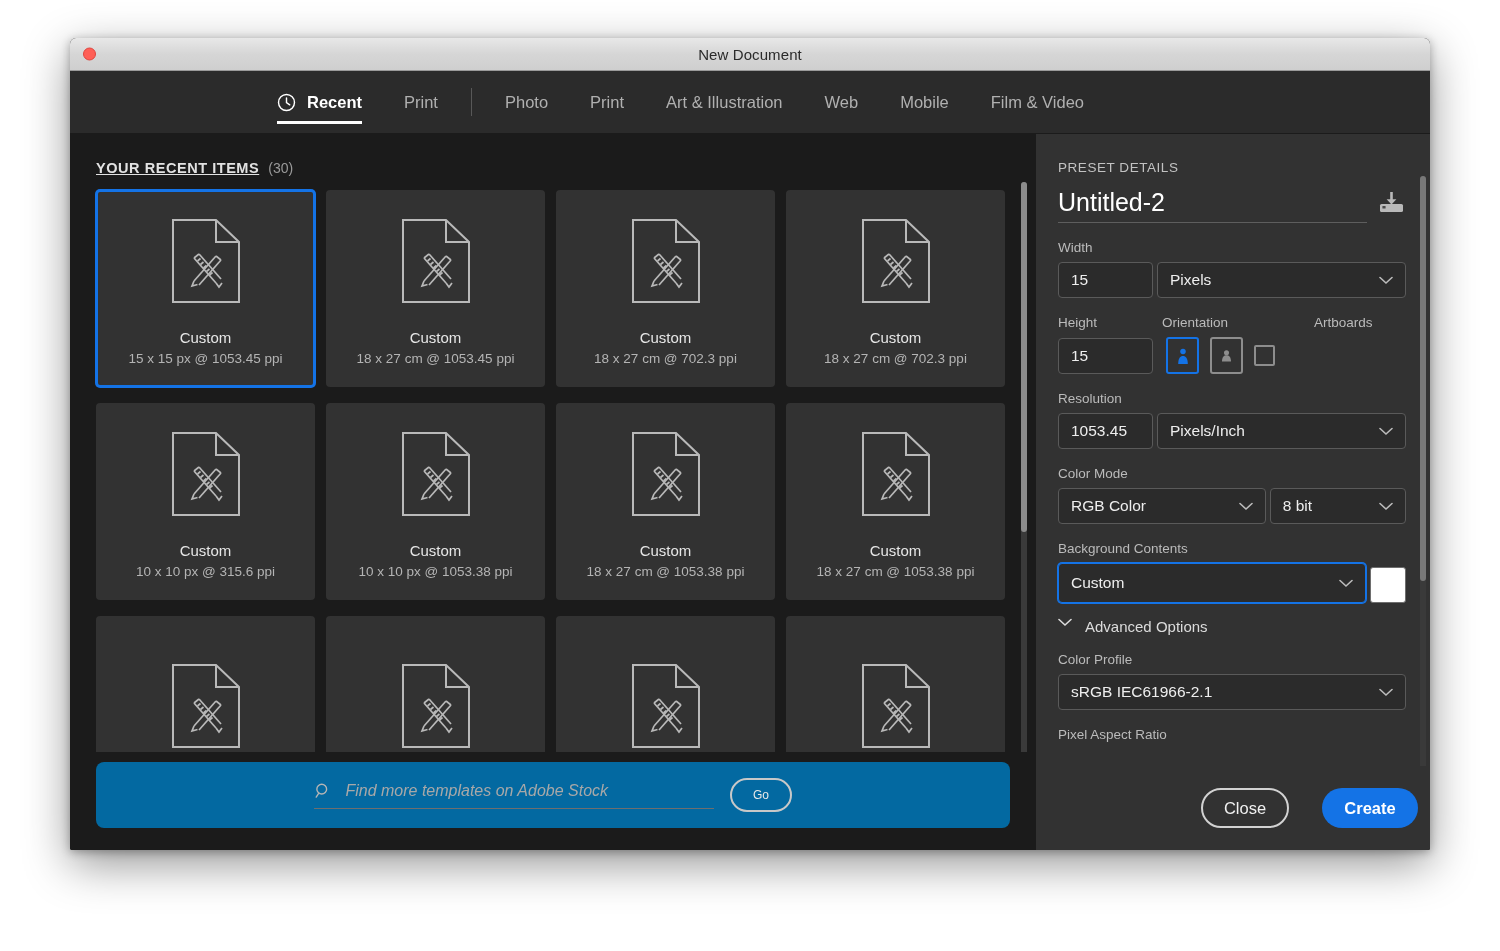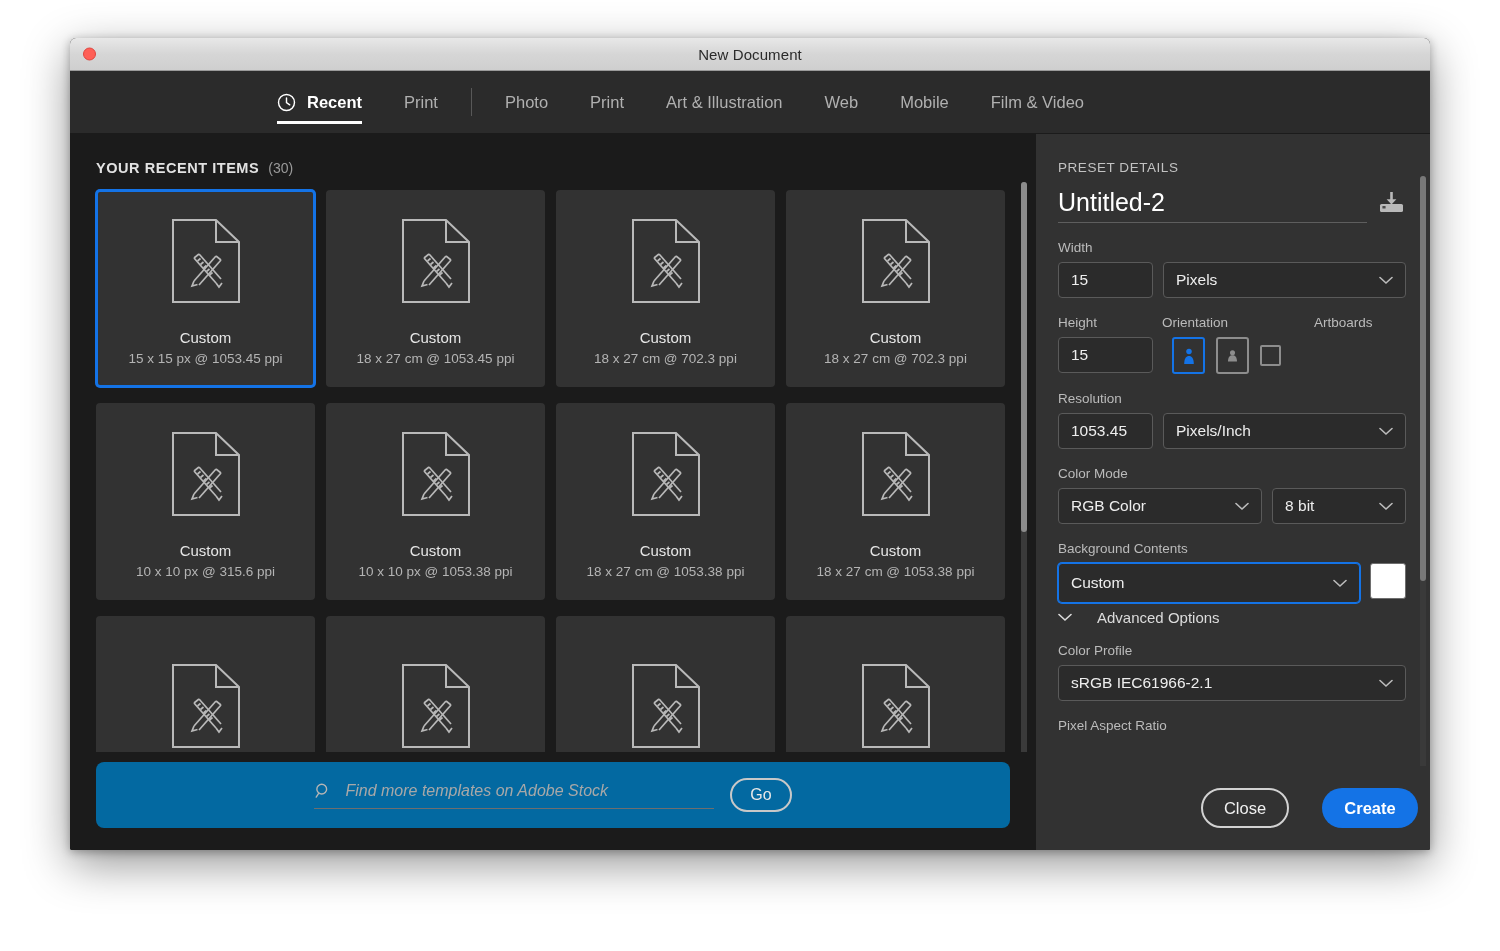--- a/index.html
+++ b/index.html
@@ -81,7 +81,7 @@
     display: flex; align-items: baseline; gap: 9px;
   }
   #recent-header .label {
-    font-size: 14.5px; color: #e2e2e2; letter-spacing: .55px; font-weight: bold;
+    font-size: 14.5px; color: #e2e2e2; letter-spacing: .55px; font-weight: bold; text-decoration: underline;
   }
   #recent-header .count { font-size: 14px; color: #9a9a9a; }
 

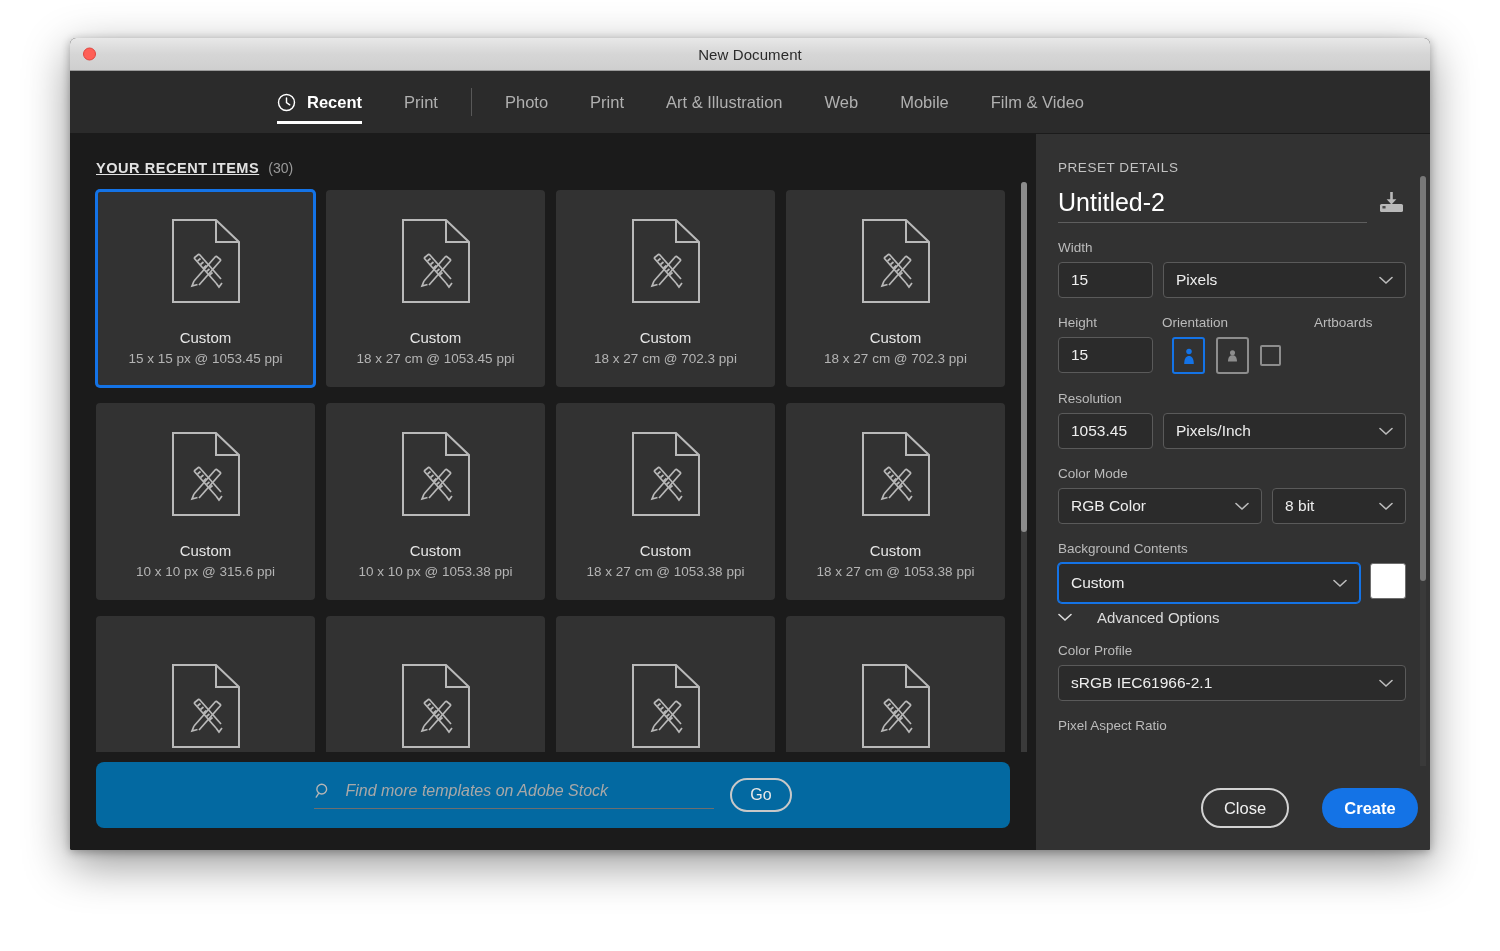--- a/index.html
+++ b/index.html
@@ -200,7 +200,7 @@
   .field-label {
     font-size: 13.5px; color: #bbbbbb; margin: 17px 0 7px 0;
   }
-  .row { display: flex; gap: 10px; align-items: flex-start; }
+  .row { display: flex; gap: 4px; align-items: flex-end; }
   .num-input, .sel {
     height: 36px;
     background: #2b2b2b;

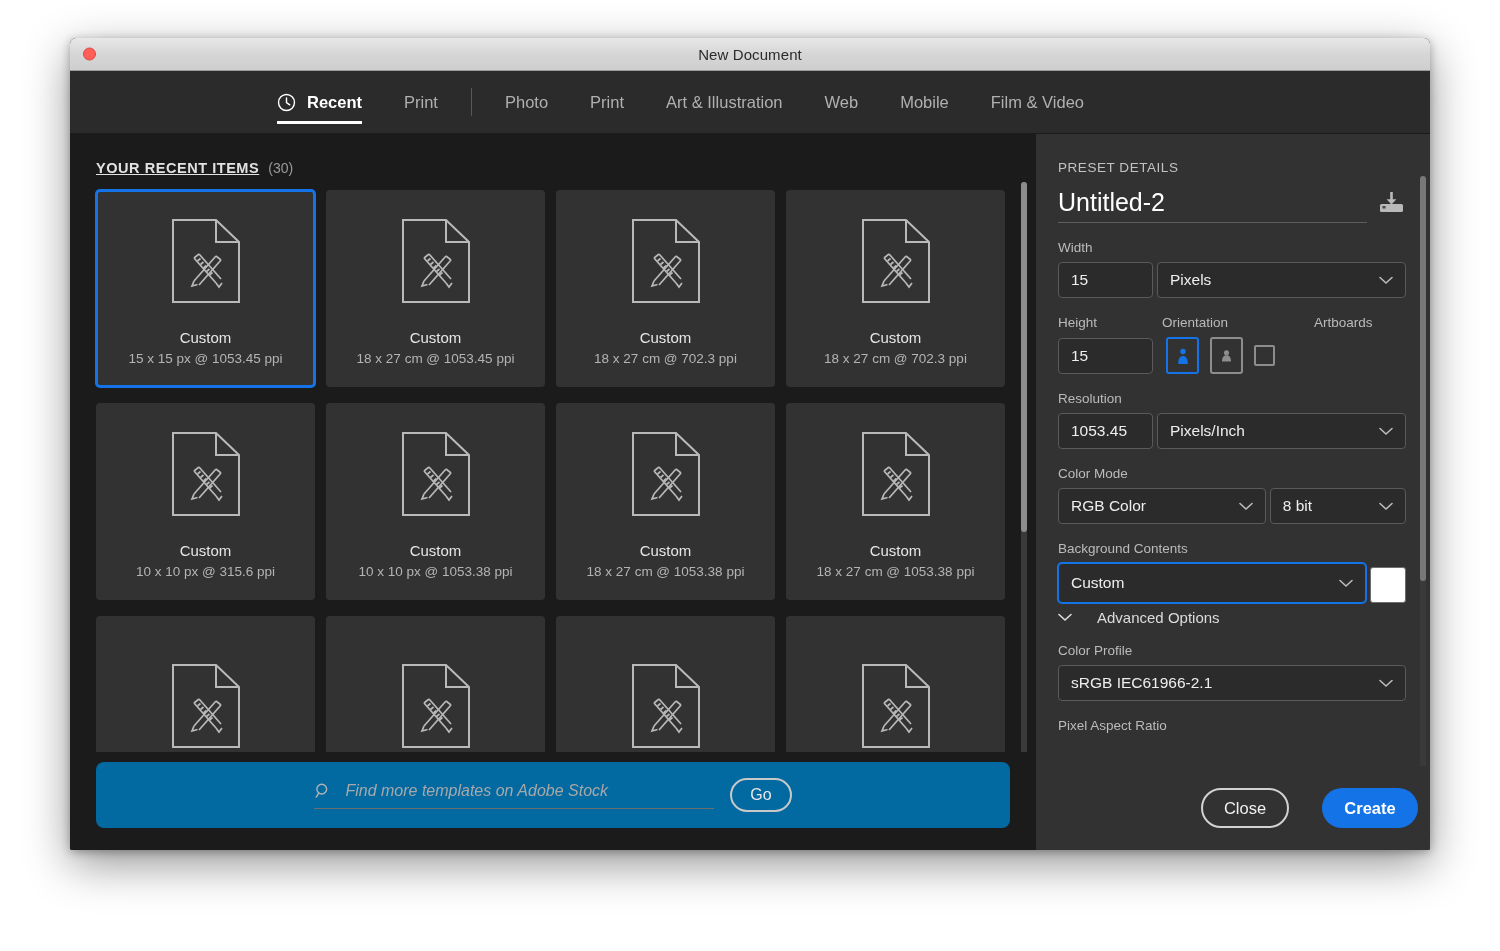--- a/index.html
+++ b/index.html
@@ -248,8 +248,8 @@
   }
 
   #adv-toggle {
-    margin-top: 6px;
-    display: flex; align-items: center; gap: 25px;
+    margin-top: 15px;
+    display: flex; gap: 13px;
     font-size: 15px; color: #dcdcdc; cursor: pointer;
   }
 

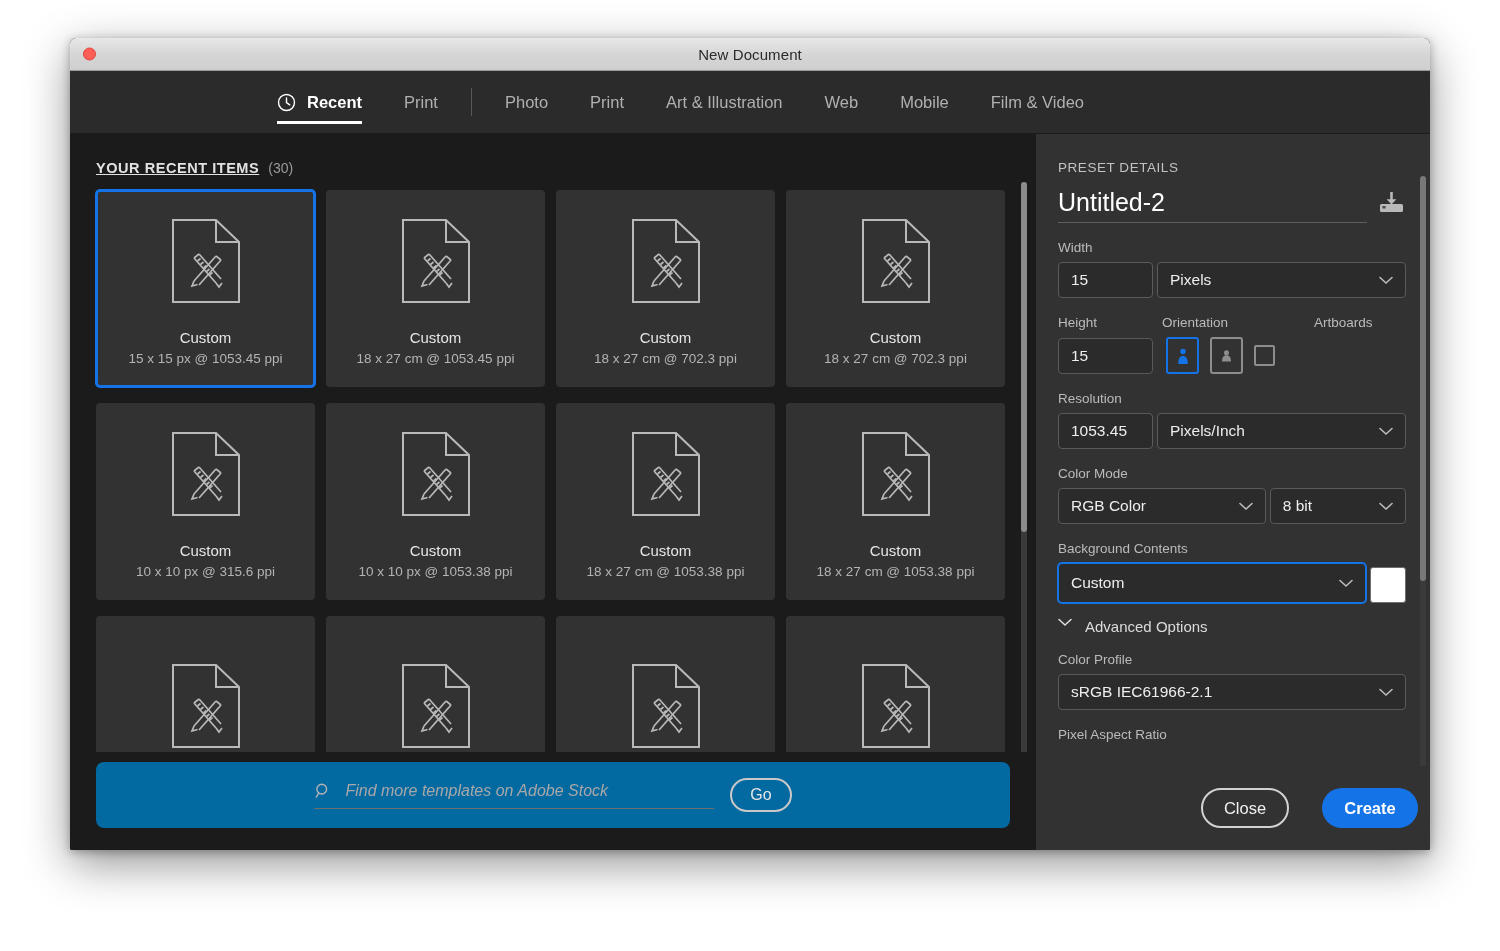--- a/index.html
+++ b/index.html
@@ -164,7 +164,7 @@
     border: 2px solid #c8c8c8; border-radius: 17px;
     background: transparent; color: #e8e8e8;
     font-family: "Liberation Sans", sans-serif;
-    font-size: 16px; cursor: pointer;
+    font-size: 12px; cursor: pointer;
     display: flex; align-items: center; justify-content: center;
   }
   .search-glass { display: block; width: 20px; height: 20px; }

